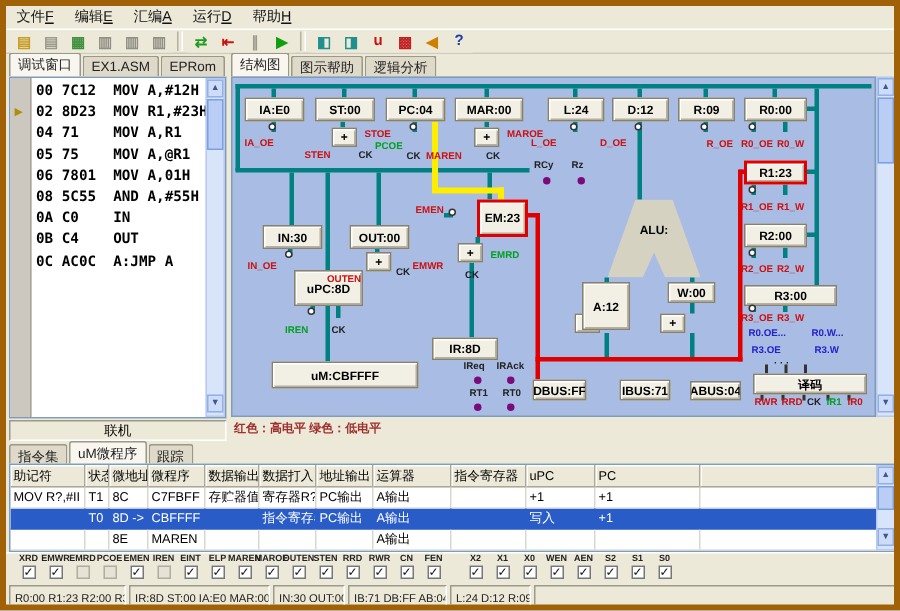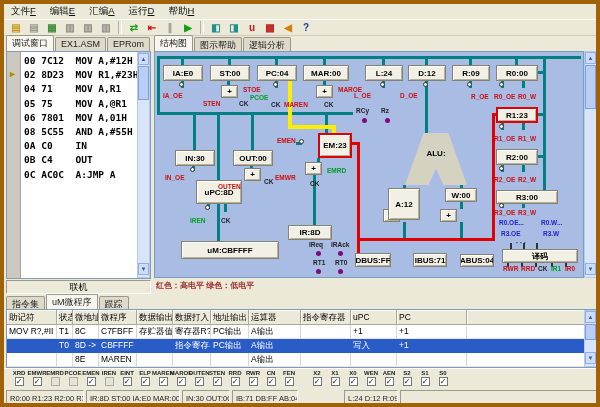--- a/index.html
+++ b/index.html
@@ -492,7 +492,7 @@
       <div class="sbp" style="width: 94px; flex: 0 0 94px;">IR:8D ST:00 IA:E0 MAR:00</div>
       <div class="sbp" style="width: 48px; flex: 0 0 48px;">IN:30 OUT:00</div>
       <div class="sbp" style="width: 66px; flex: 0 0 66px;">IB:71 DB:FF AB:04</div>
-      <div class="sbp" style="width: 54px; flex: 0 0 54px; margin-left: 44px;">L:24 D:12 R:09</div>
+      <div class="sbp" style="width: 54px; flex: 0 0 54px;">L:24 D:12 R:09</div>
       <div class="sbp" style="flex: 1 1 0%;"></div>
     </div>
 </div>

